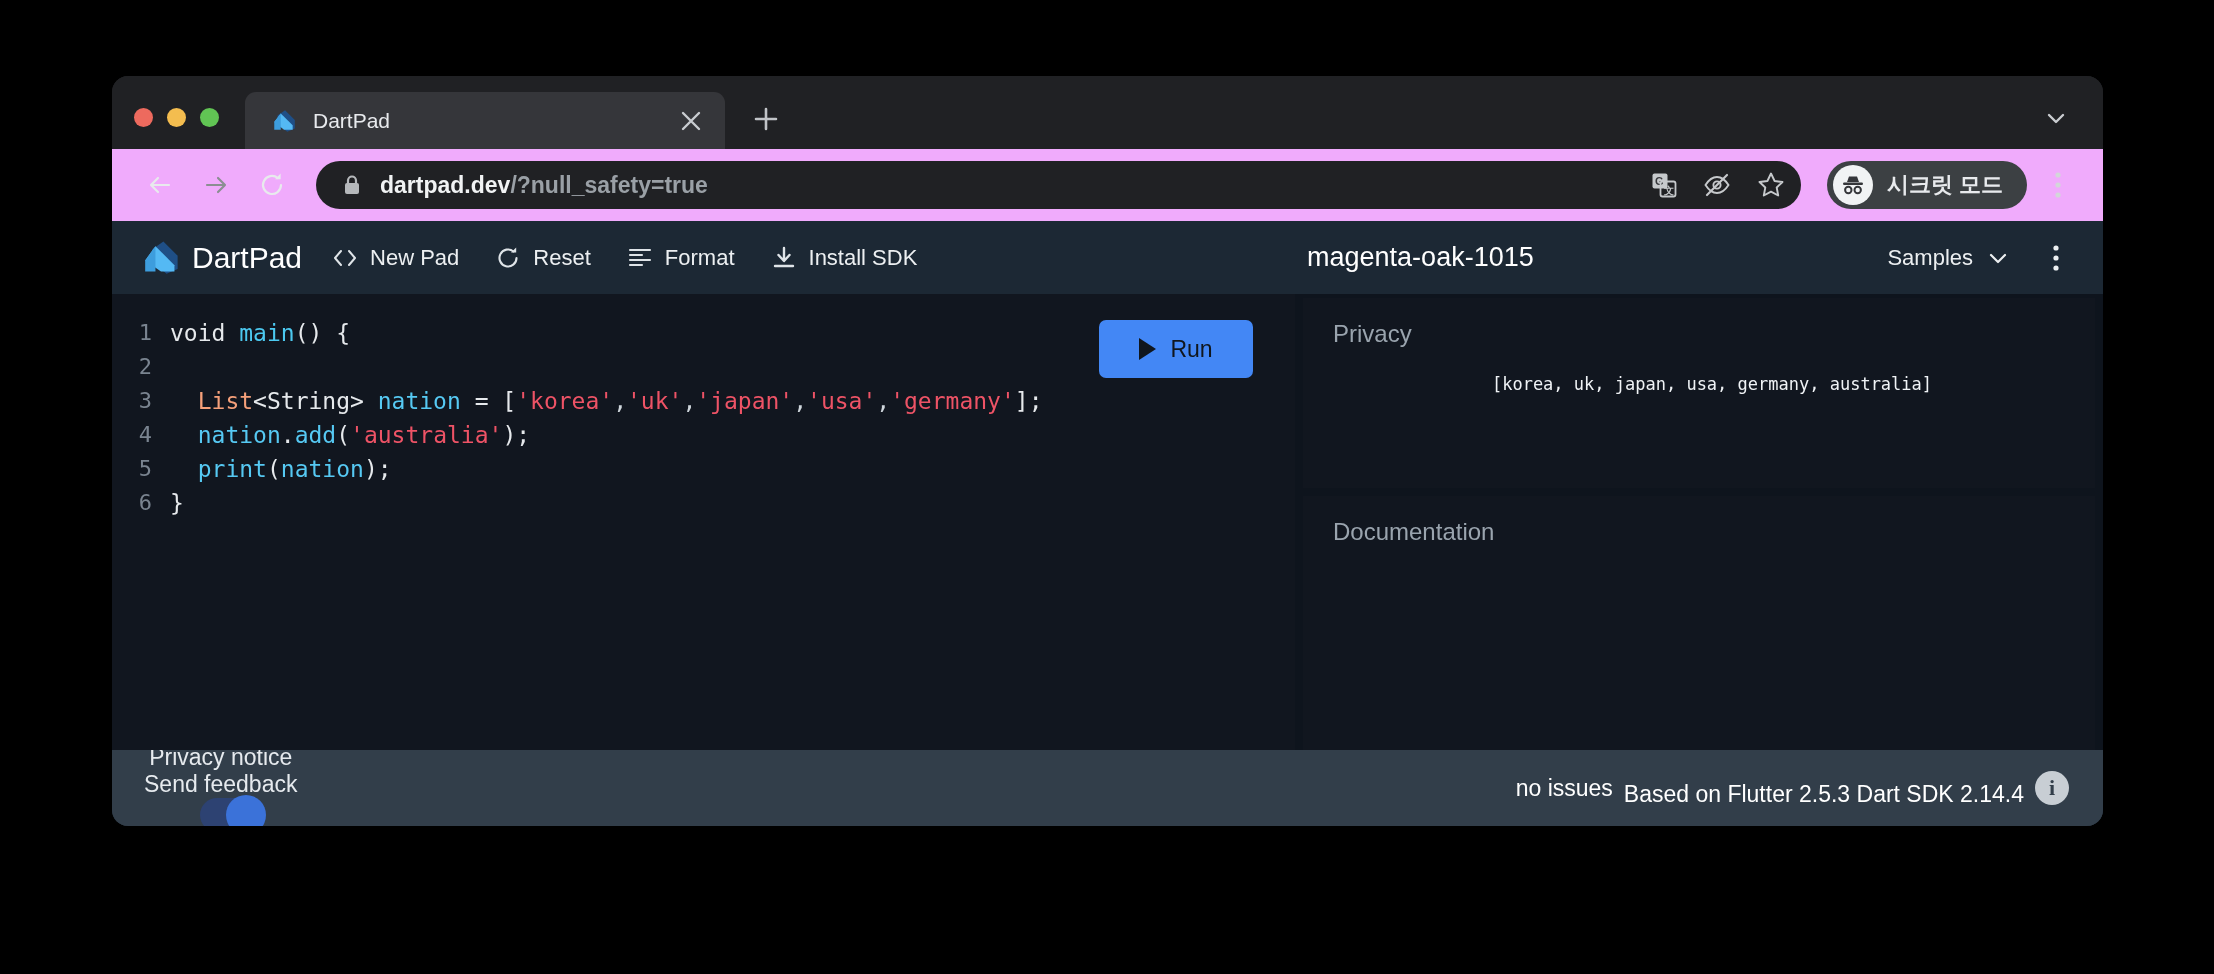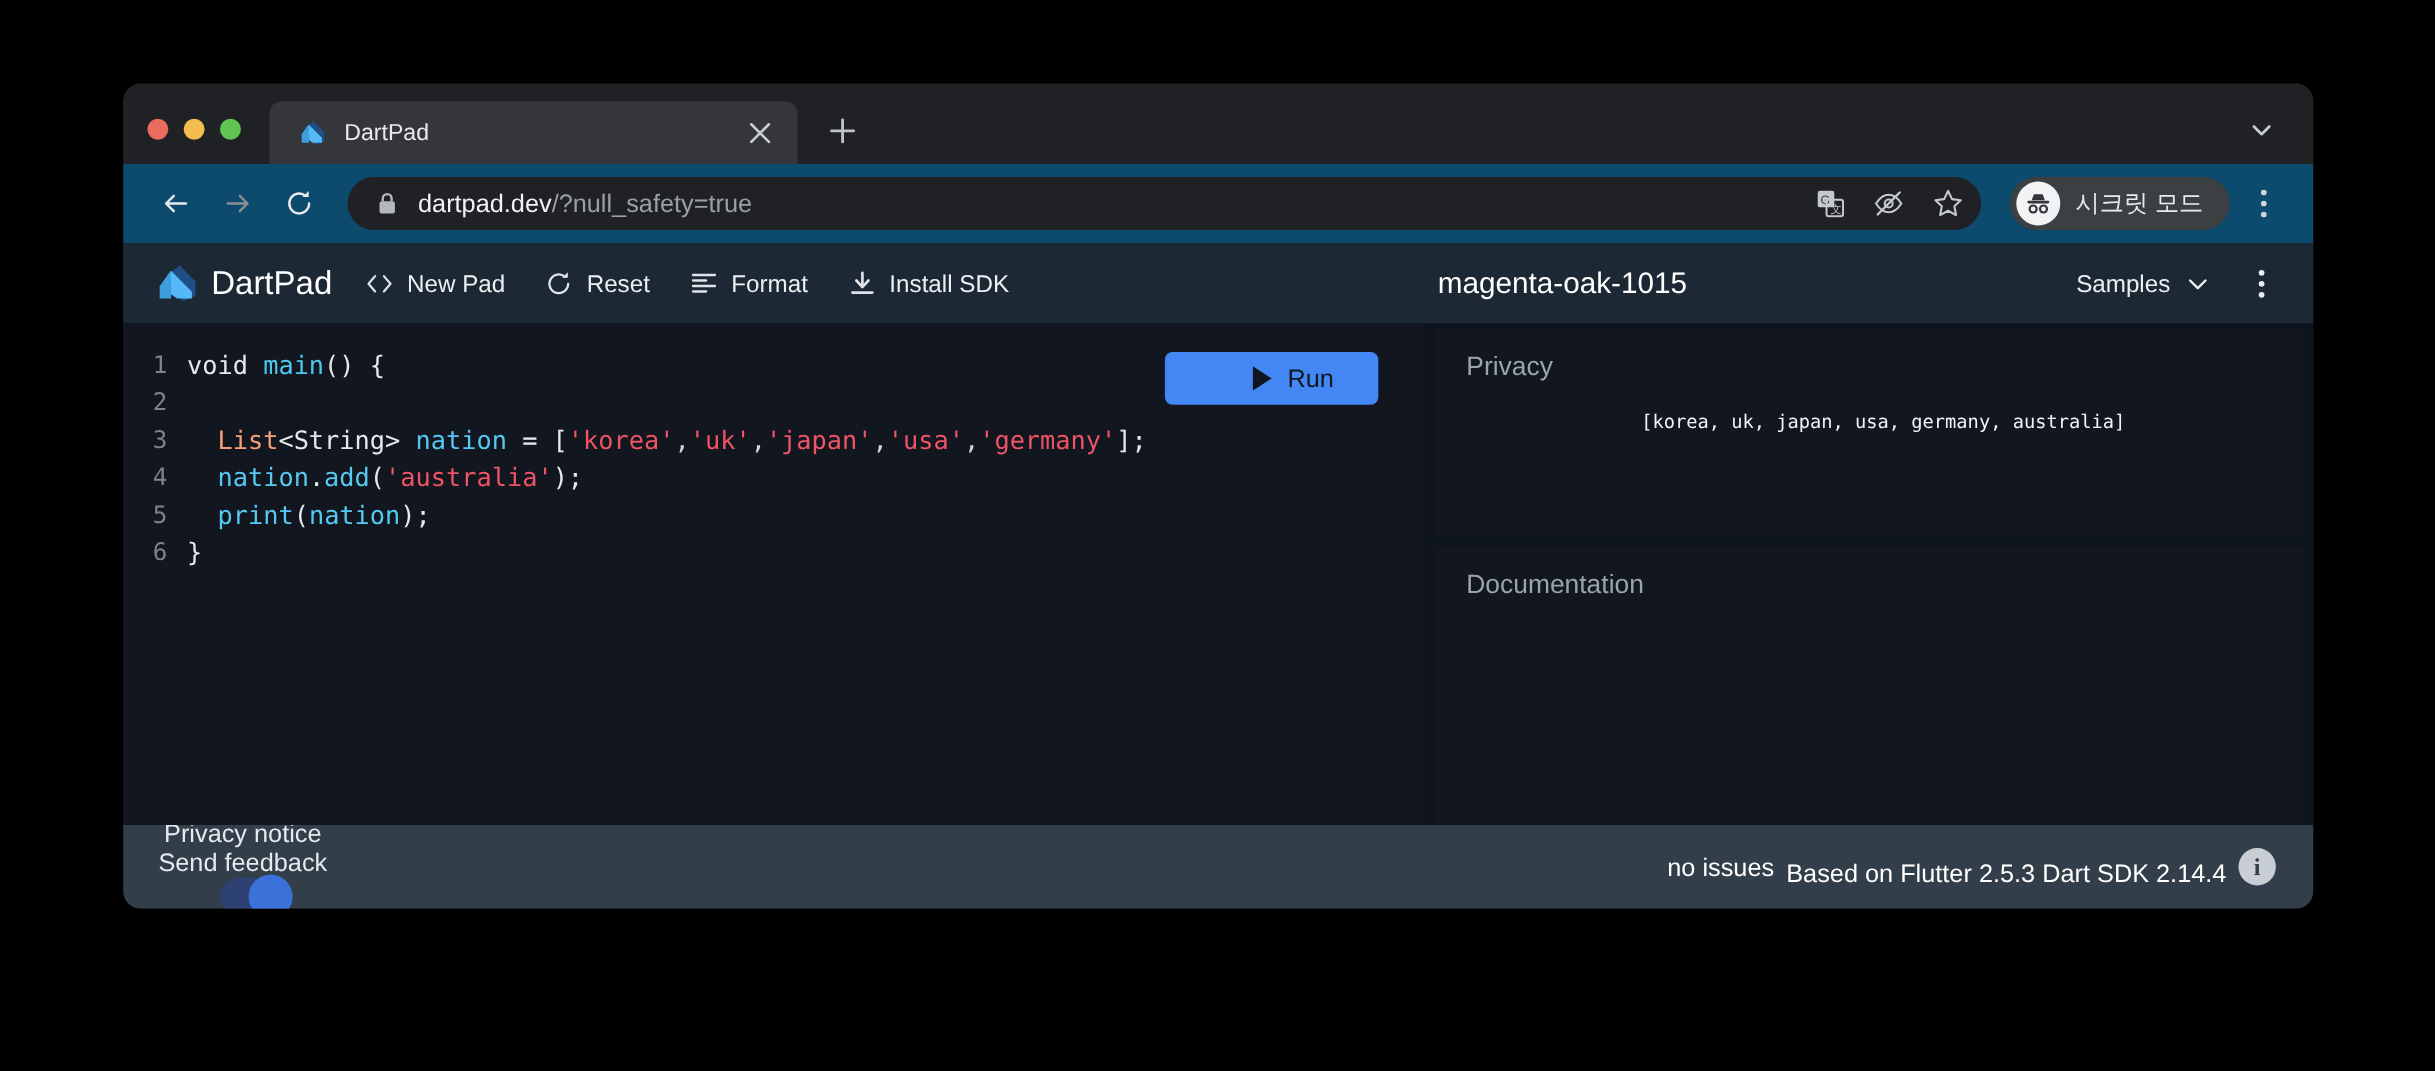--- a/index.html
+++ b/index.html
@@ -107,13 +107,14 @@
   
   .browser-toolbar {
     height: 72px;
-    background: #0c4a6e;
+    background: #f0abfc;
     display: flex;
     align-items: center;
     padding: 0 22px 0 22px;
     box-sizing: border-box;
     flex: none;
     gap: 4px;
+    font-weight: bold;
   }
   .nav-btn {
     width: 52px; height: 52px;

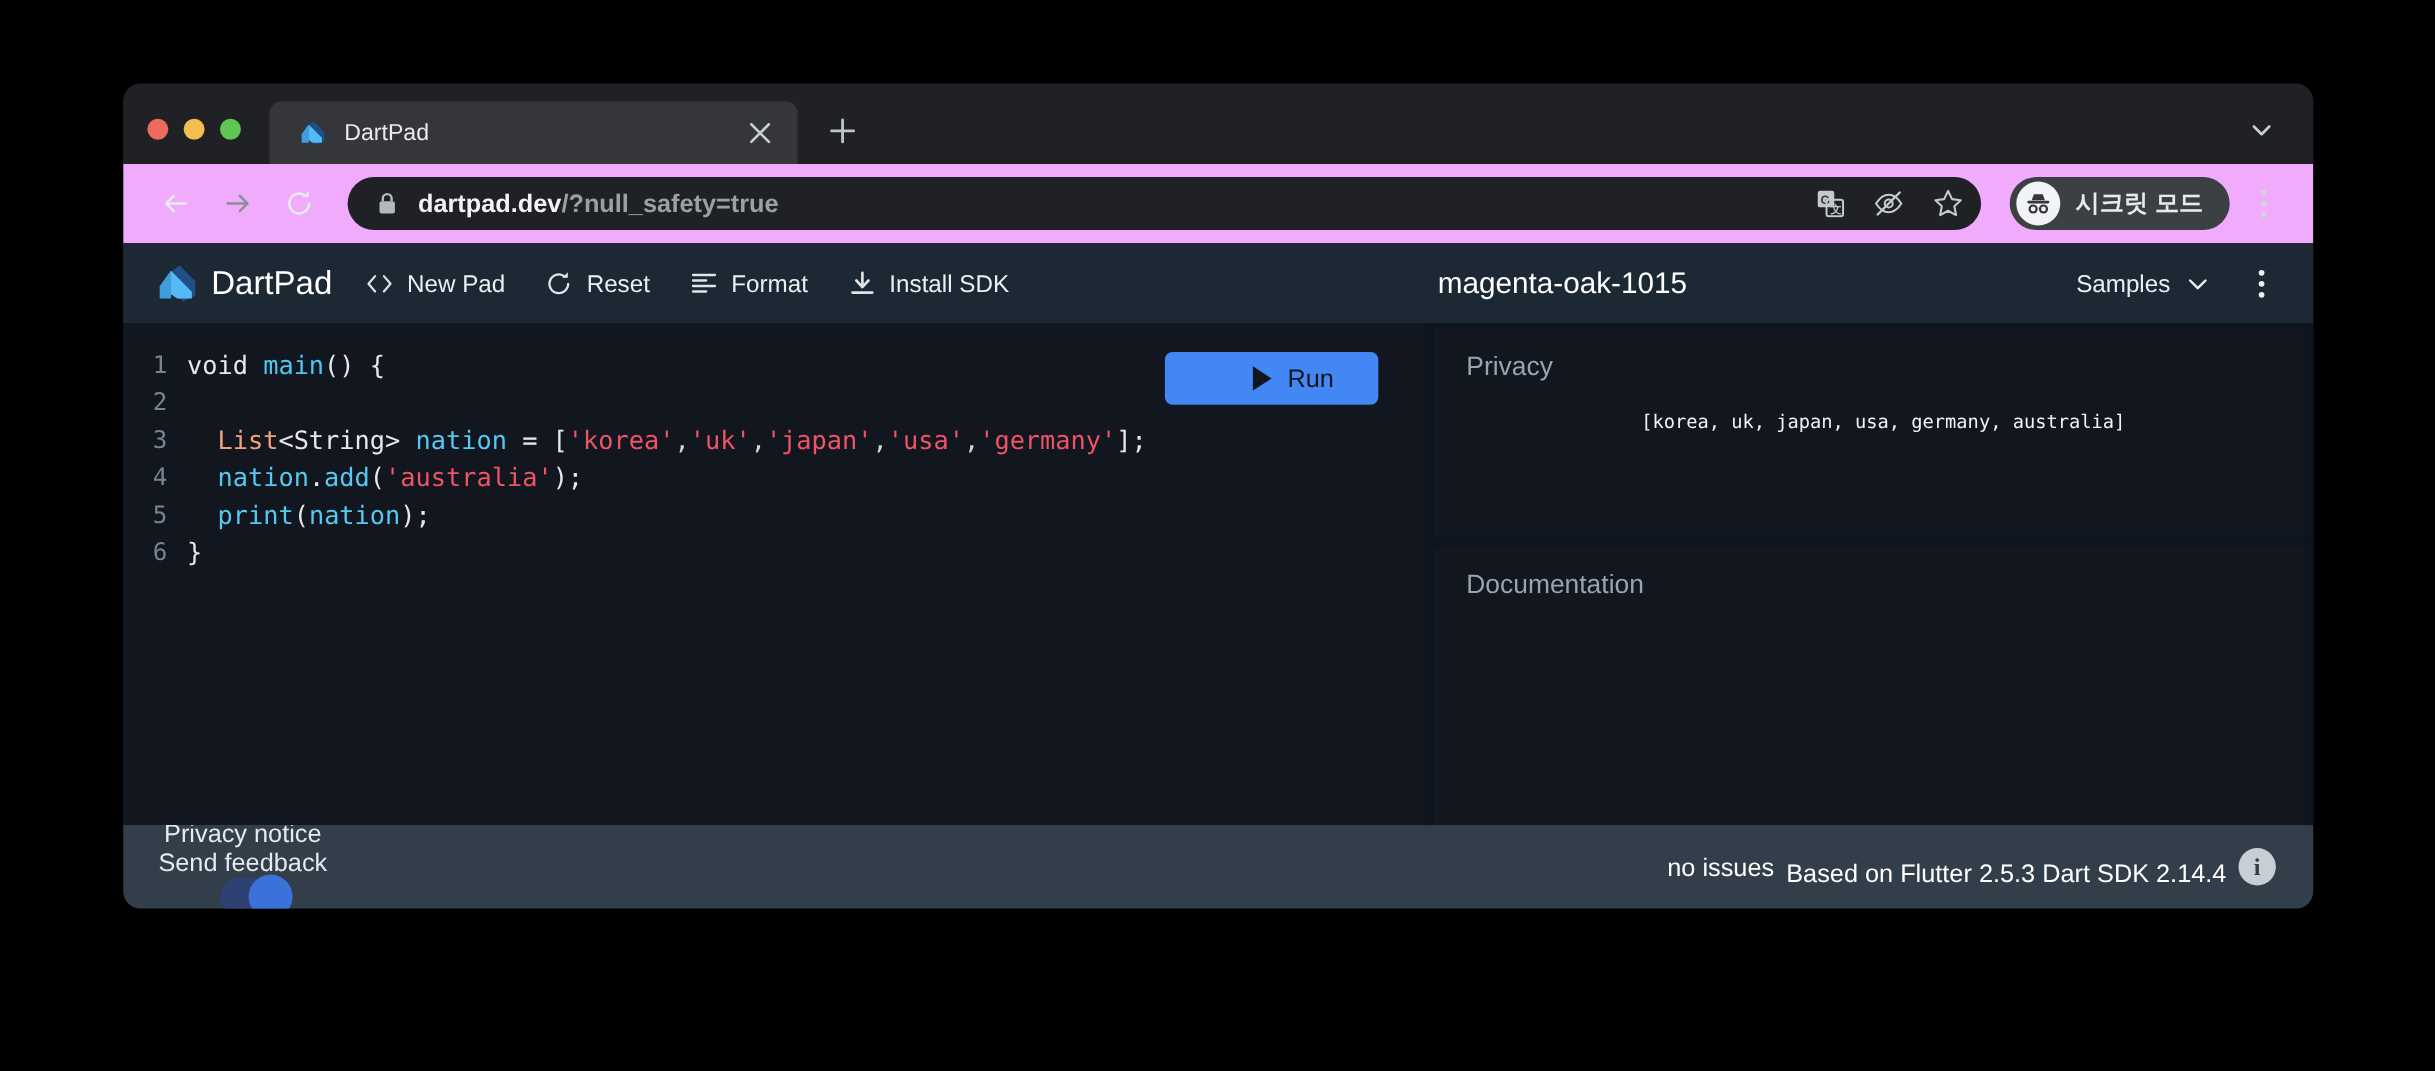--- a/index.html
+++ b/index.html
@@ -287,7 +287,7 @@
     top: 26px;
     right: 42px;
     width: 154px;
-    height: 48px;
+    height: 58px;
     background: #4387f5;
     border-radius: 7px;
     display: flex;
@@ -296,7 +296,6 @@
     gap: 14px;
     color: #10161d;
     font-size: 23px;
-    padding-left: 40px;
   }
   .run-tri {
     width: 0; height: 0;

